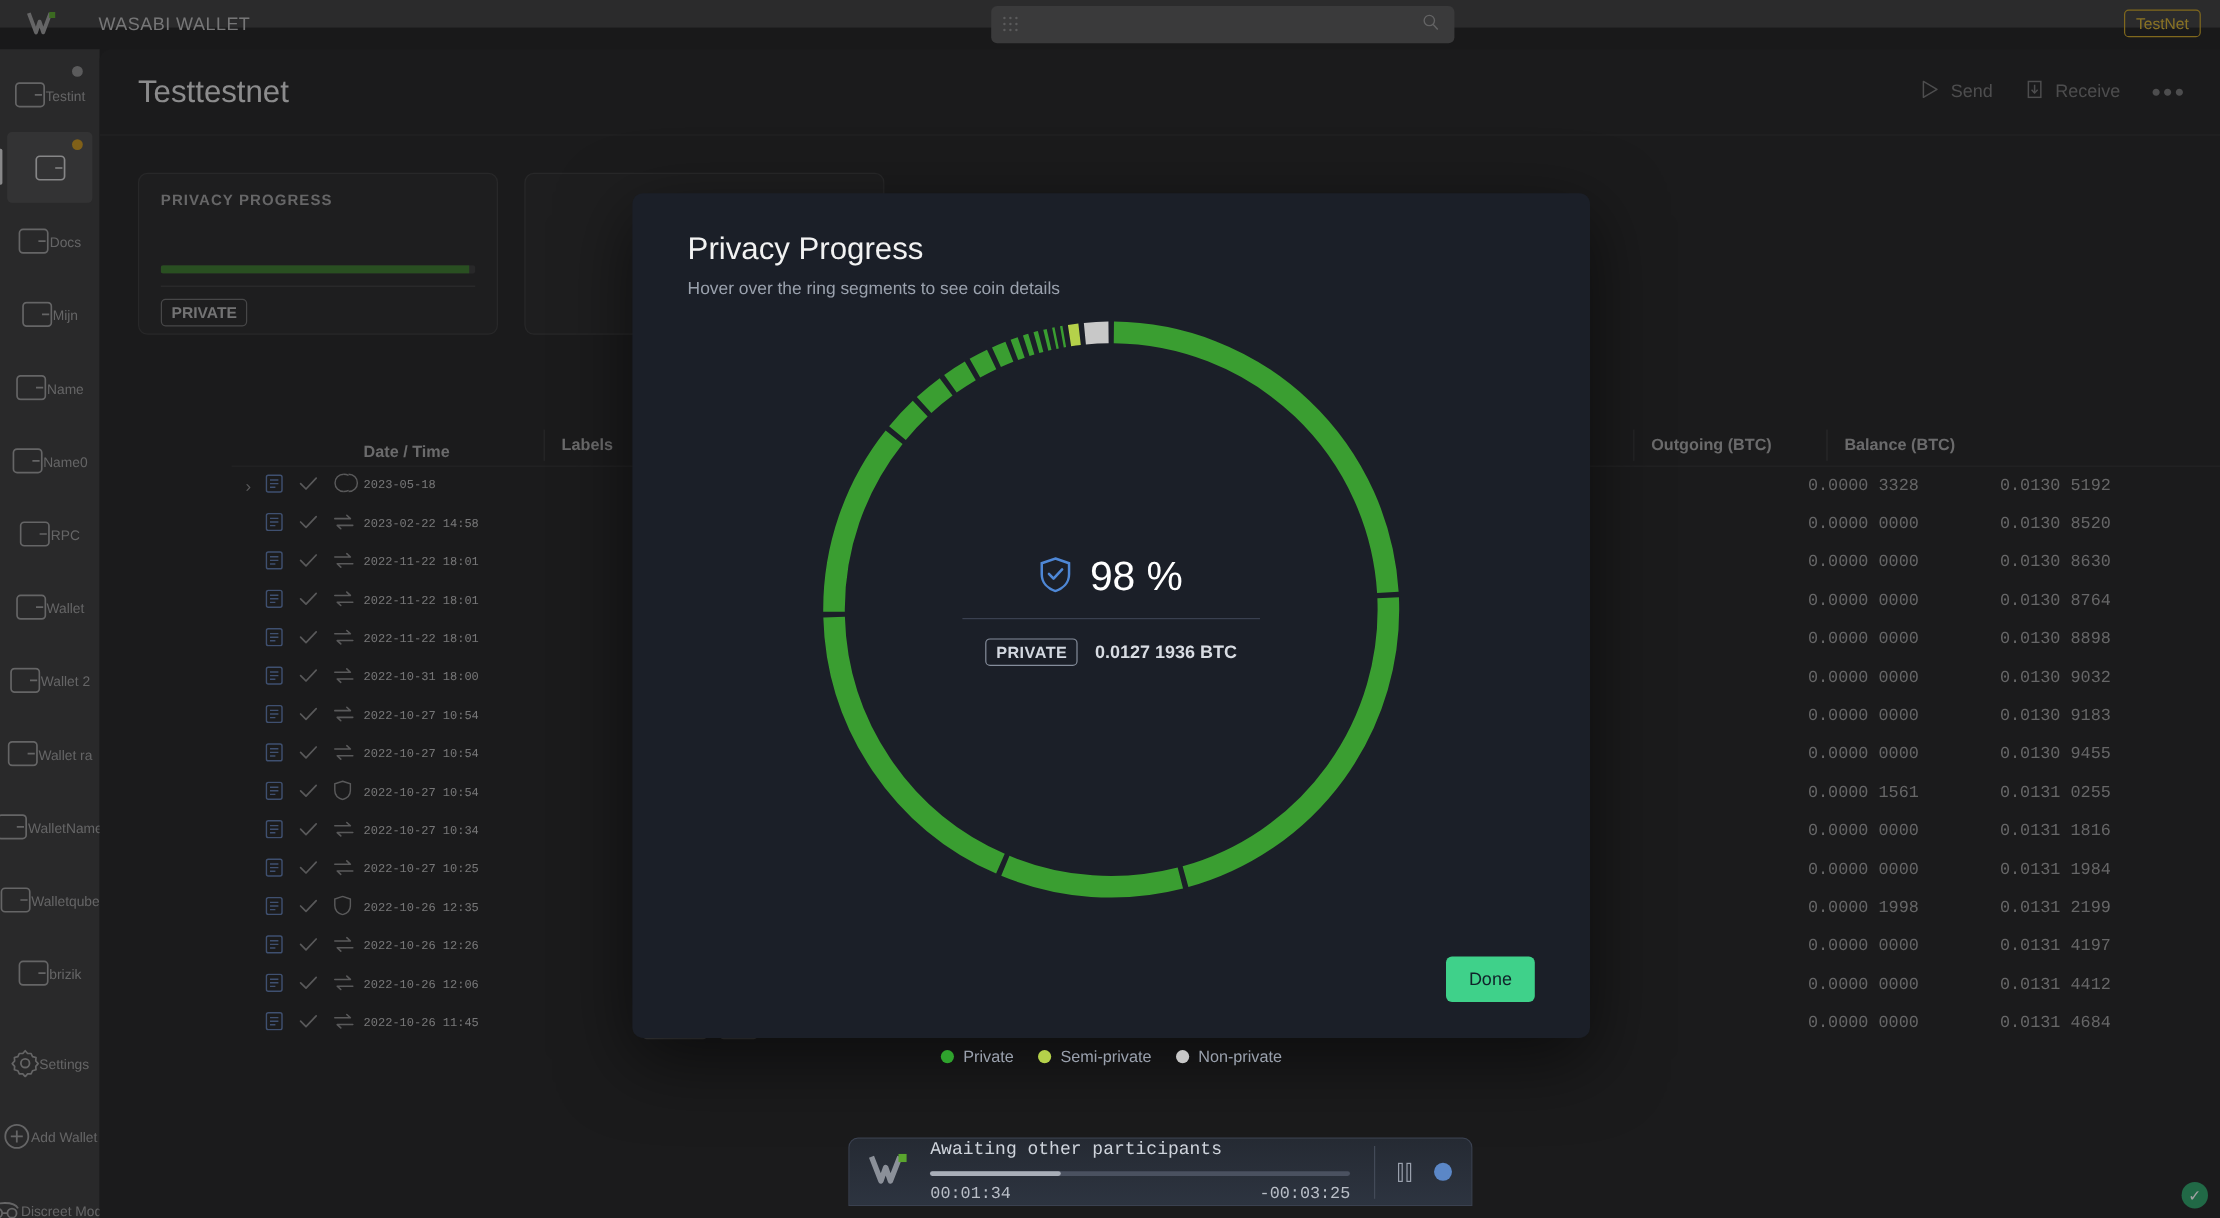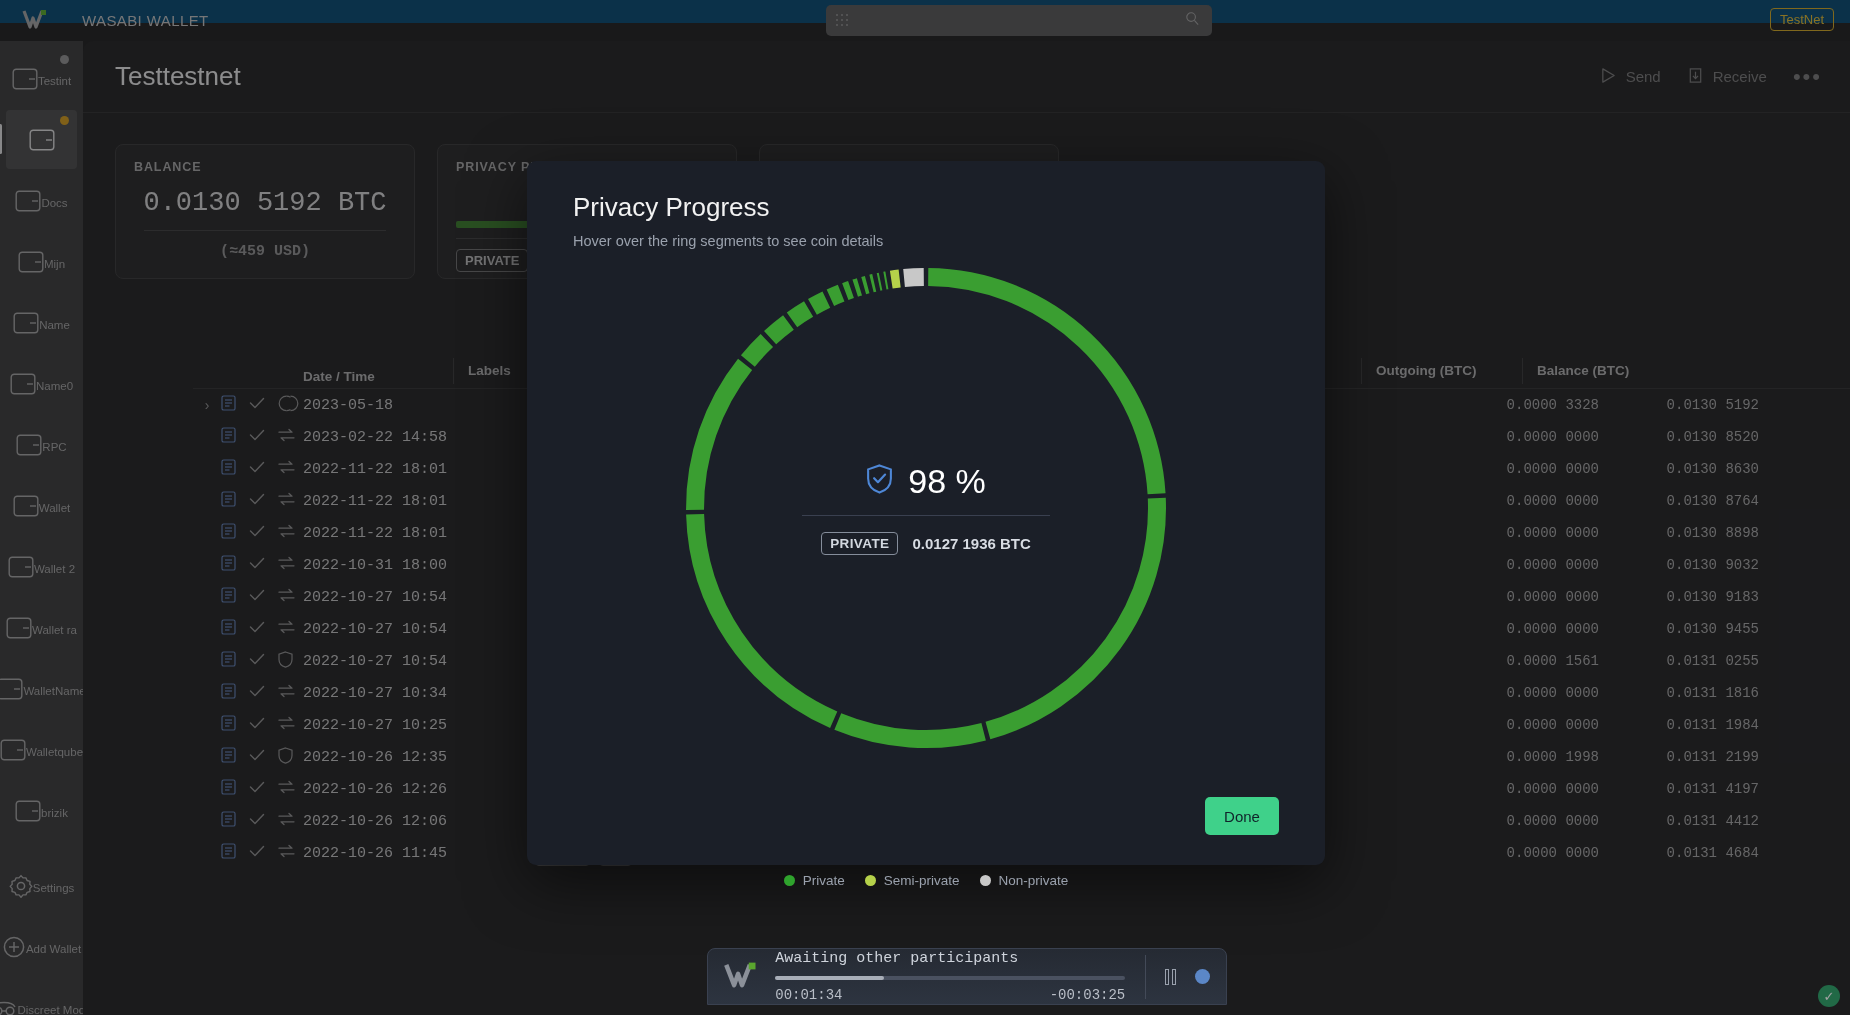--- a/index.html
+++ b/index.html
@@ -14,7 +14,7 @@
   
   .titlebar {
     position: absolute; top: 0; left: 0; width: 1850px; height: 23px;
-    background: #0c4a6e;
+    background: #404040;
     display: flex; align-items: center;
   }
   .wasabi-logo-top {

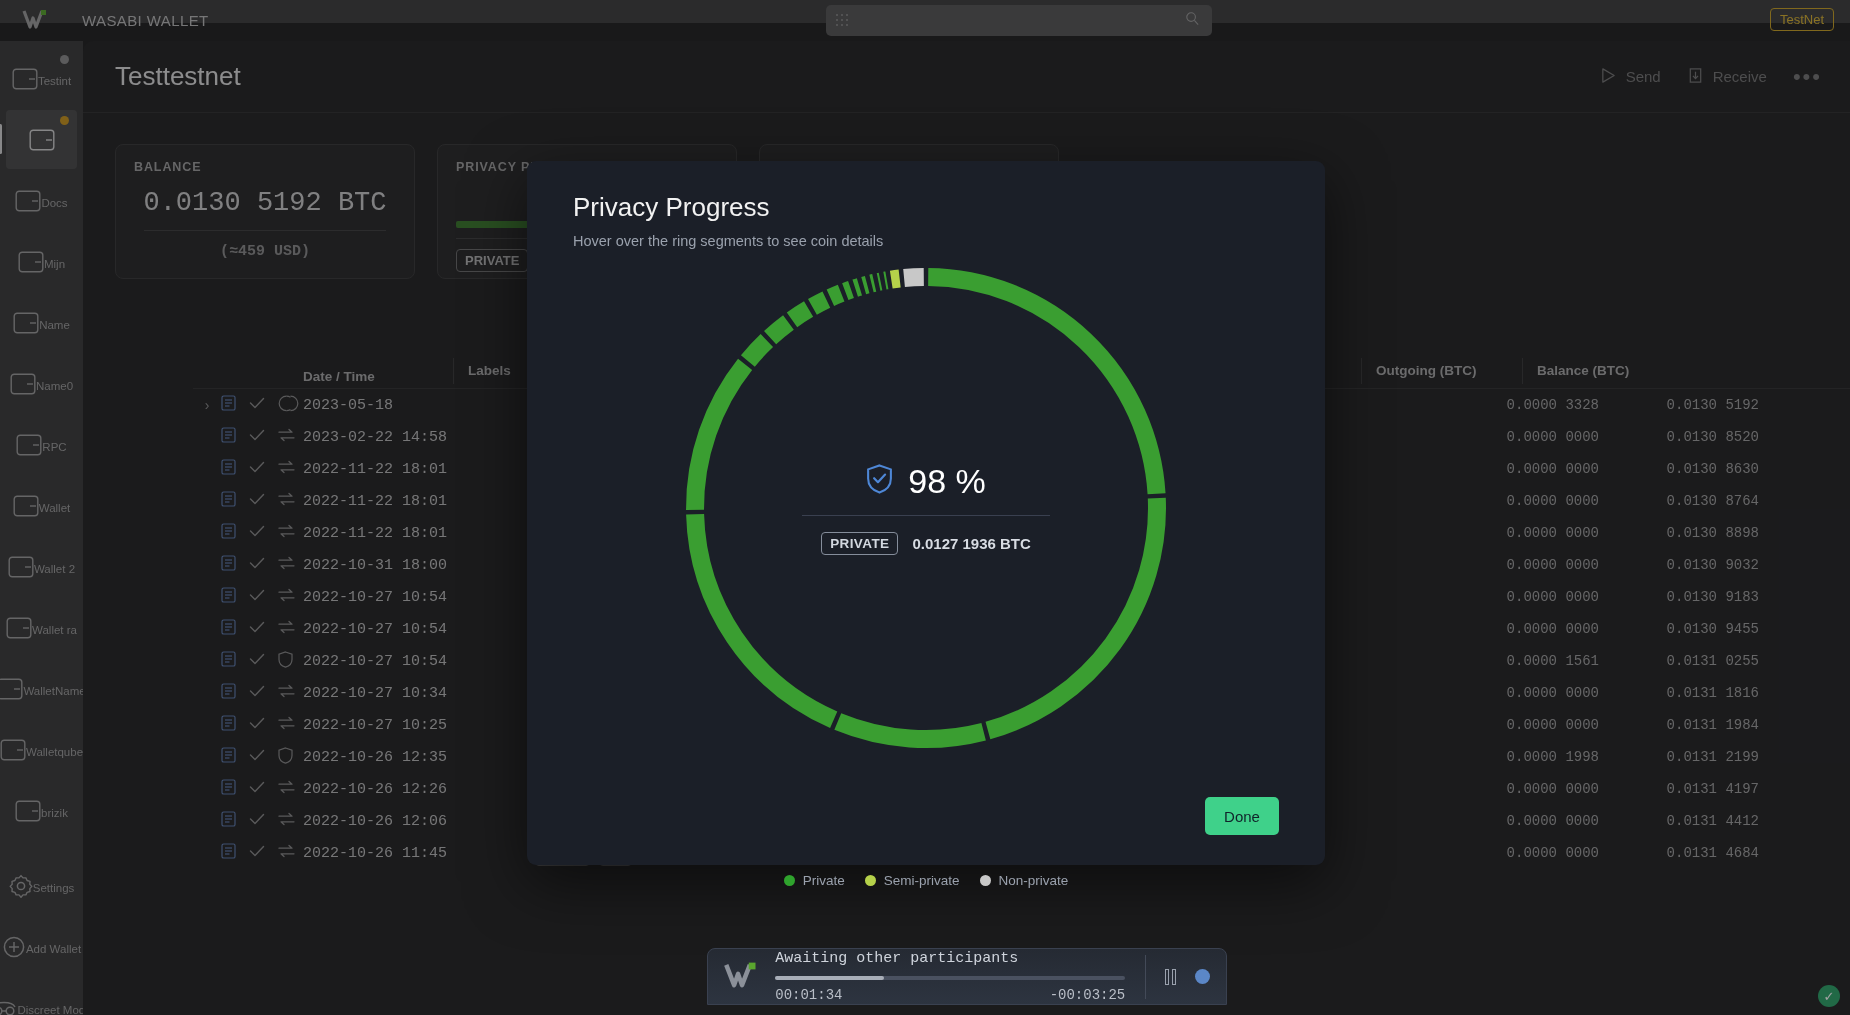--- a/index.html
+++ b/index.html
@@ -376,12 +376,6 @@
     </div>
 
     <div class="cards">
-      <div class="card">
-        <div class="card-title">BALANCE</div>
-        <div class="balance-amount">0.0130 5192 BTC</div>
-        <div class="card-divider"></div>
-        <div class="balance-usd">(≈459 USD)</div>
-      </div>
       <div class="card">
         <div class="card-title">PRIVACY PROGRESS</div>
         <div class="pp-bar-wrap">

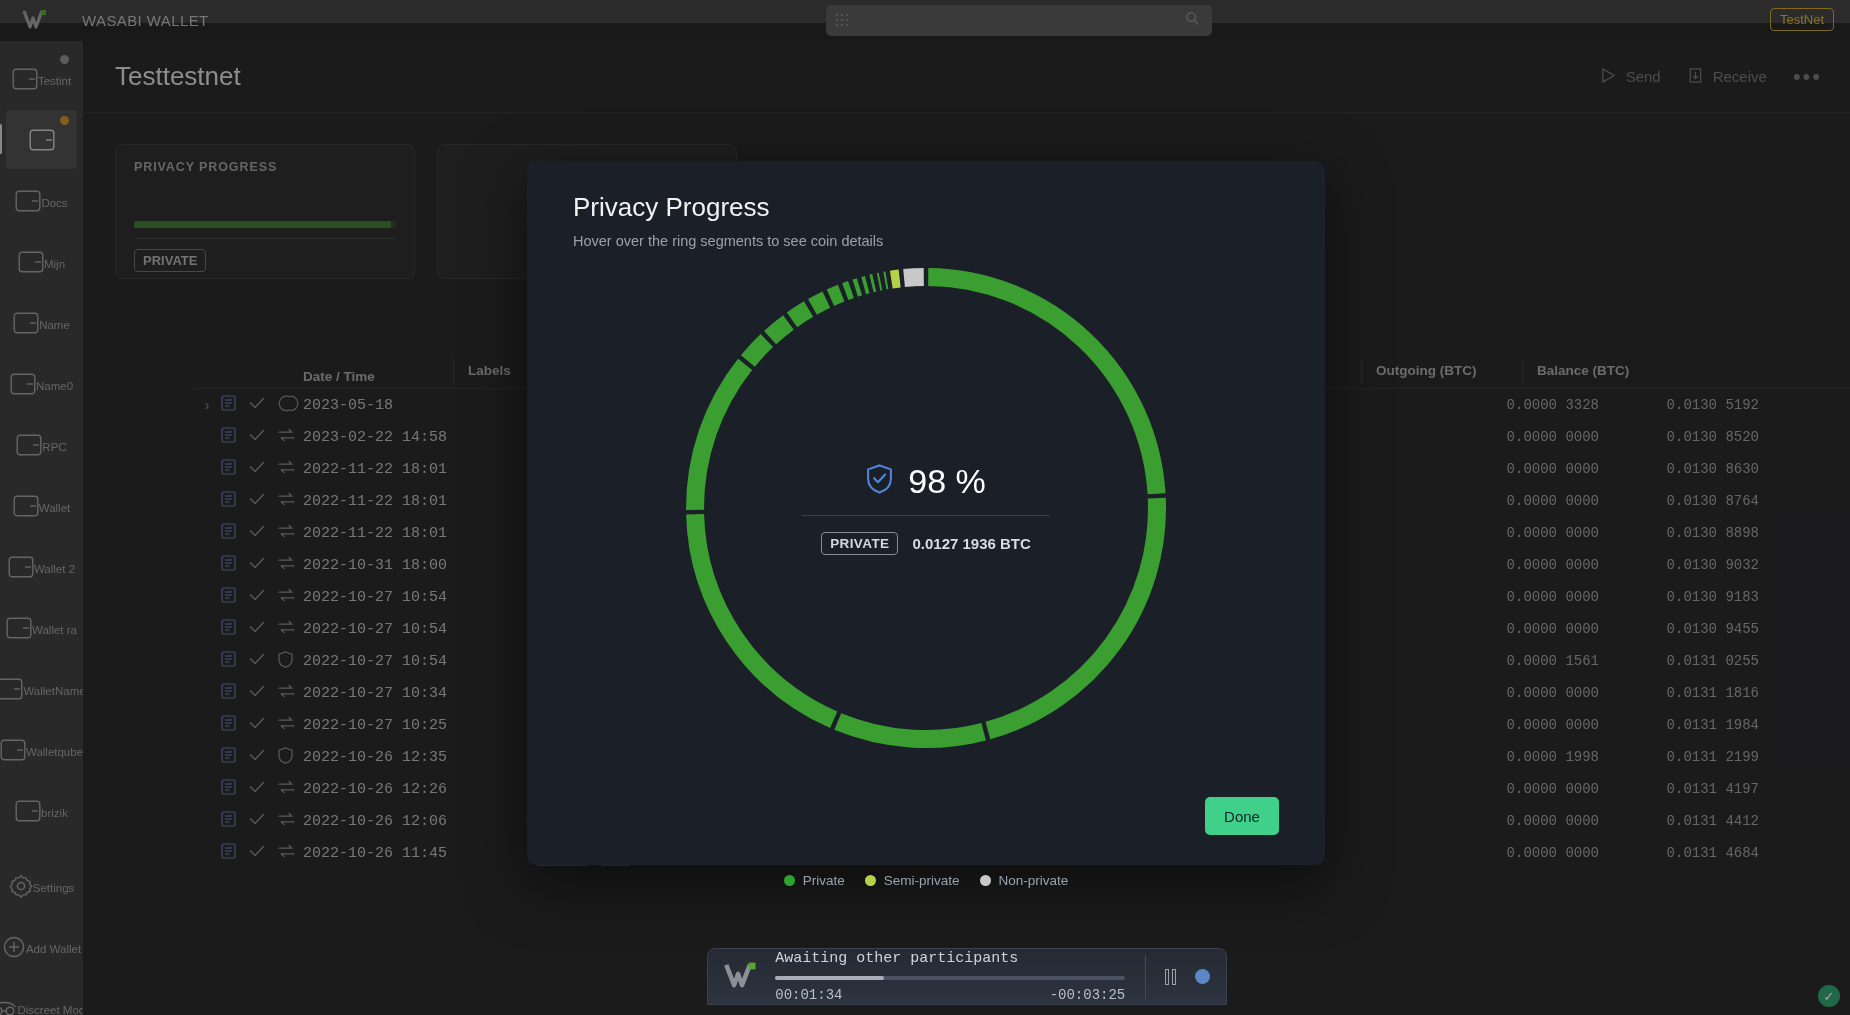--- a/index.html
+++ b/index.html
@@ -115,7 +115,7 @@
   .tr { display: flex; height: 32px; align-items: center; }
   .c-exp   { width: 28px; color:#8a8a8a; font-size: 14px; text-align:center;}
   .c-icons { width: 82px; display: flex; gap: 13px; align-items: center;}
-  .c-date  { width: 232px; font-family: "Liberation Mono", monospace; font-size: 15px; color: #b9b9b9;}
+  .c-date  { width: 232px; font-family: "Liberation Mono", monospace; font-size: 10px; color: #b9b9b9;}
   .c-labels{ width: 730px; display: flex; gap: 9px; }
   .c-in    { width: 174px; text-align: right; font-family: "Liberation Mono", monospace; font-size: 14px; color: #9e9e9e;}
   .c-out   { width: 160px; text-align: right; font-family: Liberation Mono, monospace; font-size: 14px; color: #9e9e9e;}

